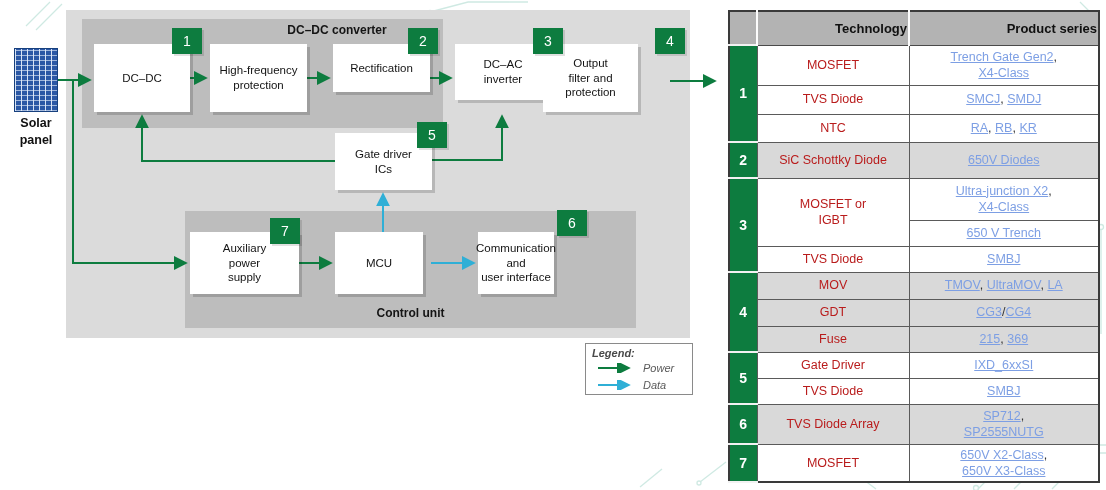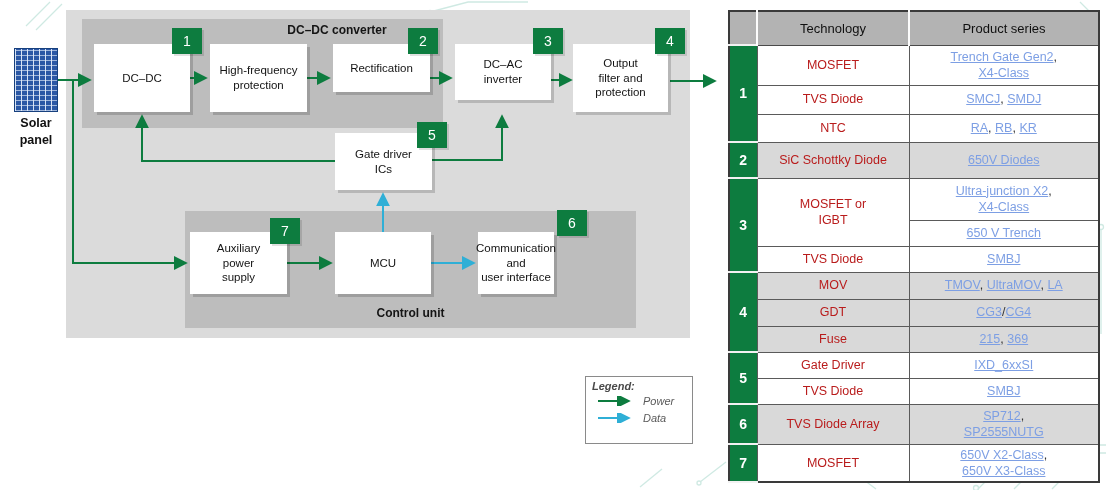--- a/index.html
+++ b/index.html
@@ -53,8 +53,8 @@
     border:2px solid #3a3a3a;
   }
   .ptable th{
-    background:#b3b3b3;font-size:13px;font-weight:normal;color:#101010;
-    height:30px;border:1px solid #4a4a4a;text-align:center;
+    background:#b3b3b3;font-size:13px;font-weight:bold;color:#101010;
+    height:30px;border:1px solid #4a4a4a;text-align:right;
   }
   .ptable th + th{border-left:2px solid #fdfdfd}
   .ptable td{

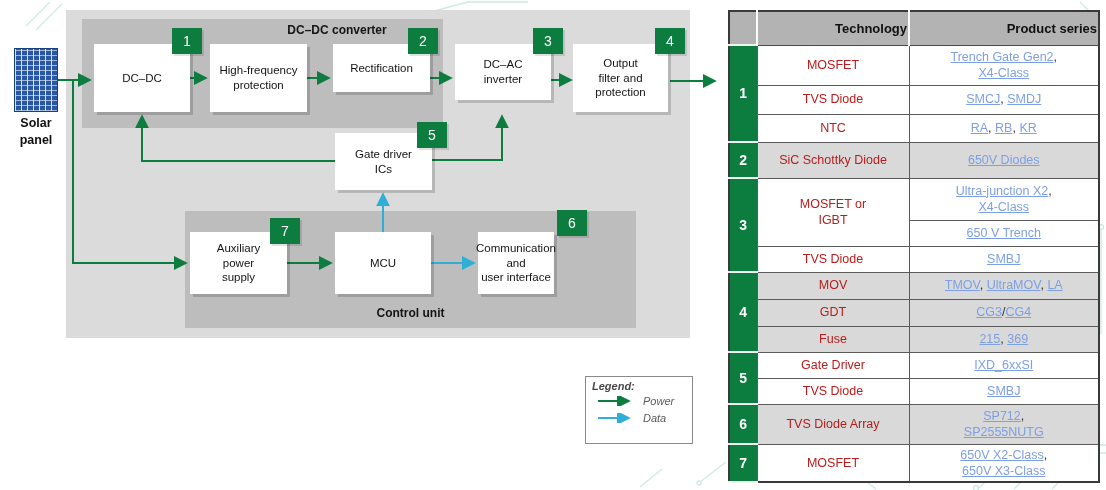--- a/index.html
+++ b/index.html
@@ -145,7 +145,7 @@
     <span class="blk-label">DC–AC
 inverter</span>
   </div>
-<div class="blk" style="left:573px;top:44px;width:95px;height:68px">
+<div class="blk" style="left:543px;top:44px;width:95px;height:68px">
     <span class="blk-label">Output
 filter and
 protection</span>

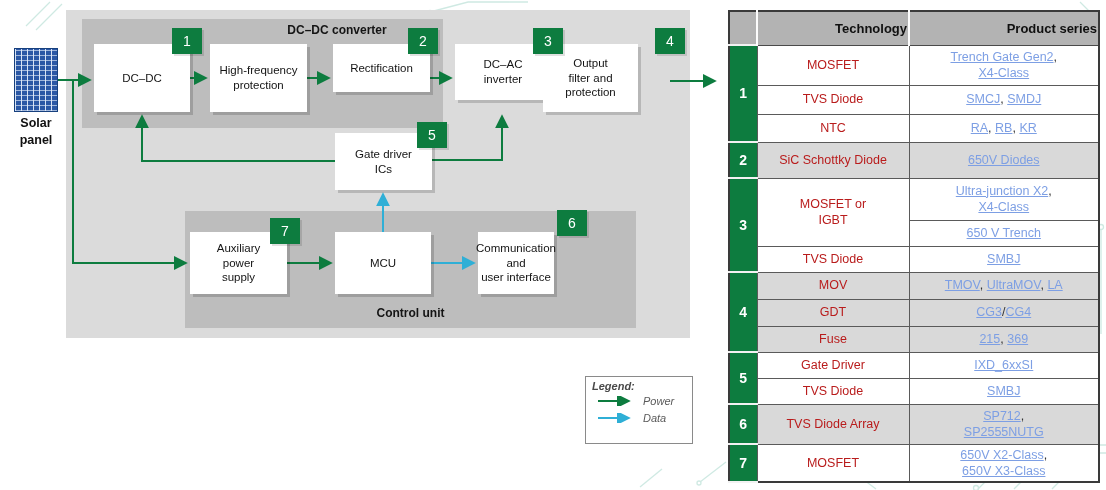--- a/index.html
+++ b/index.html
@@ -154,7 +154,7 @@
     <span class="blk-label">Gate driver
 ICs</span>
   </div>
-<div class="blk" style="left:190px;top:232px;width:97px;height:62px">
+<div class="blk" style="left:190px;top:232px;width:109px;height:62px">
     <span class="blk-label">Auxiliary
 power
 supply</span>

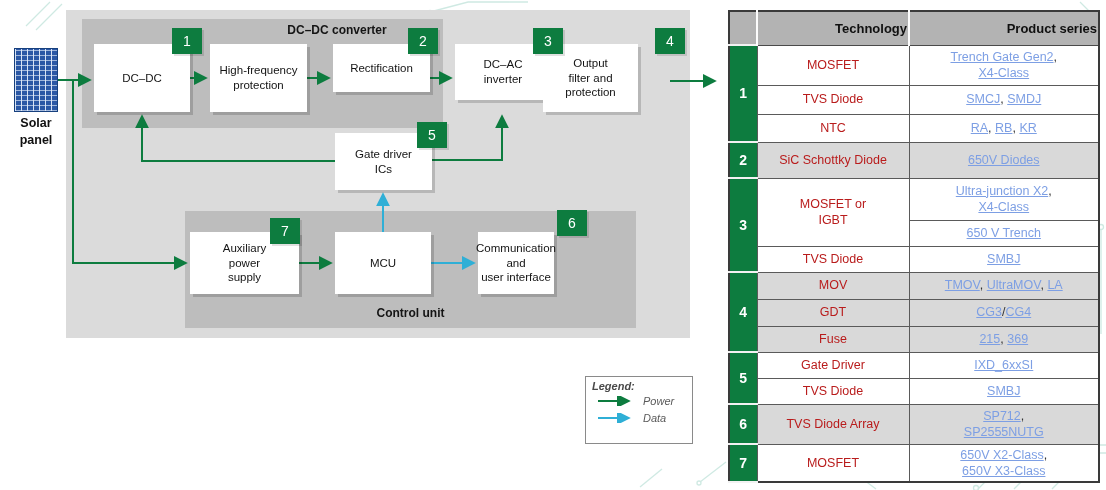--- a/index.html
+++ b/index.html
@@ -159,7 +159,7 @@
 power
 supply</span>
   </div>
-<div class="blk" style="left:335px;top:232px;width:96px;height:62px">
+<div class="blk" style="left:335px;top:232px;width:88px;height:62px">
     <span class="blk-label">MCU</span>
   </div>
 <div class="blk" style="left:478px;top:232px;width:76px;height:62px">

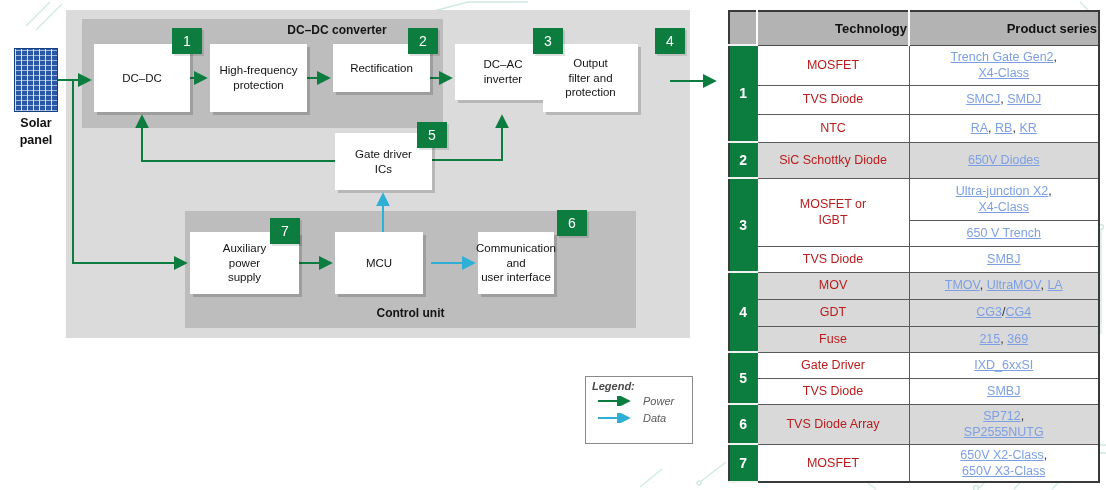--- a/index.html
+++ b/index.html
@@ -40,8 +40,8 @@
     font-size:12.5px;line-height:1.35;white-space:pre-line;color:#111;font-weight:bold;
   }
   .legend{
-    position:absolute;left:585px;top:343px;width:108px;height:68px;z-index:3;
-    background:#fff;border:1px solid #8a8a8a;box-sizing:border-box;padding:3px 6px 0 6px;margin-top:33px;
+    position:absolute;left:585px;top:343px;width:108px;height:52px;z-index:3;
+    background:#fff;border:1px solid #8a8a8a;box-sizing:border-box;padding:3px 6px 0 6px;
   }
   .legend-title{font-style:italic;font-weight:bold;font-size:11px;color:#4a4a4a}
   .legend-row{display:flex;align-items:center;gap:6px;height:17px;padding-left:5px}

